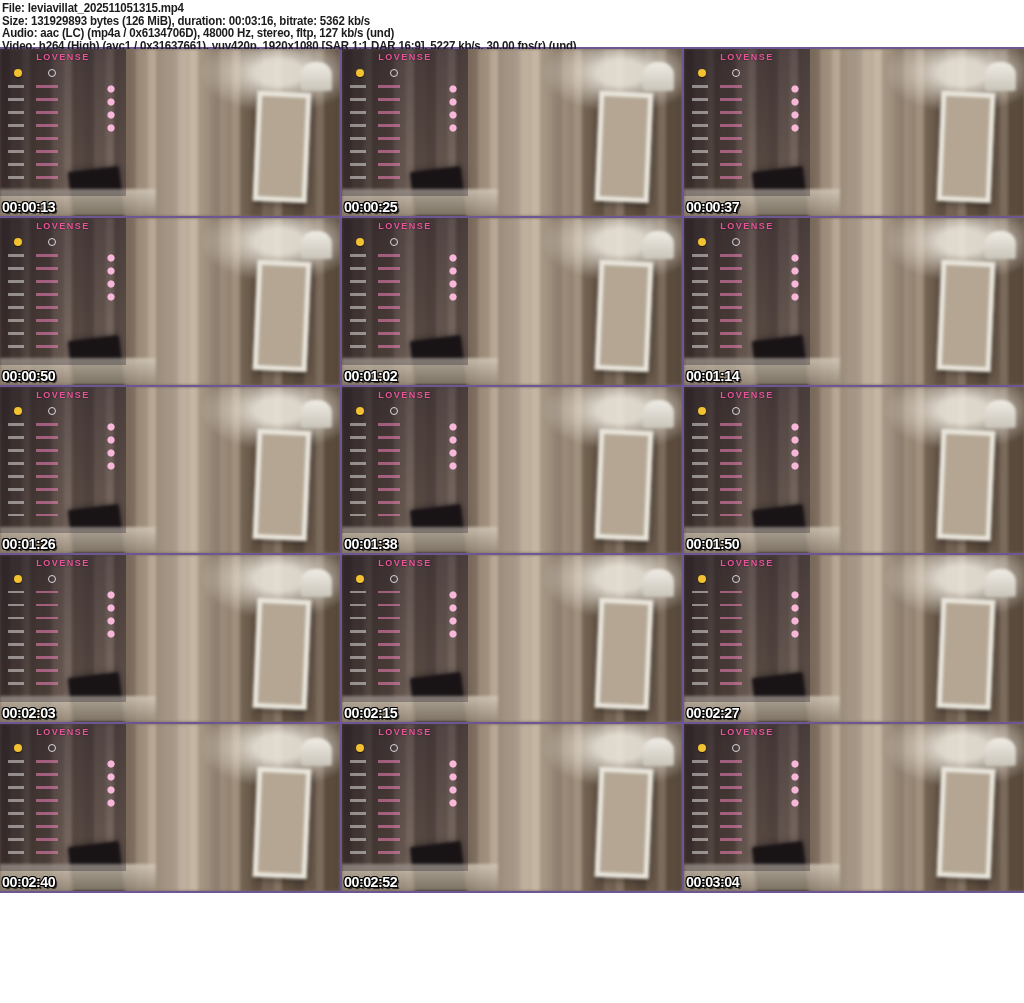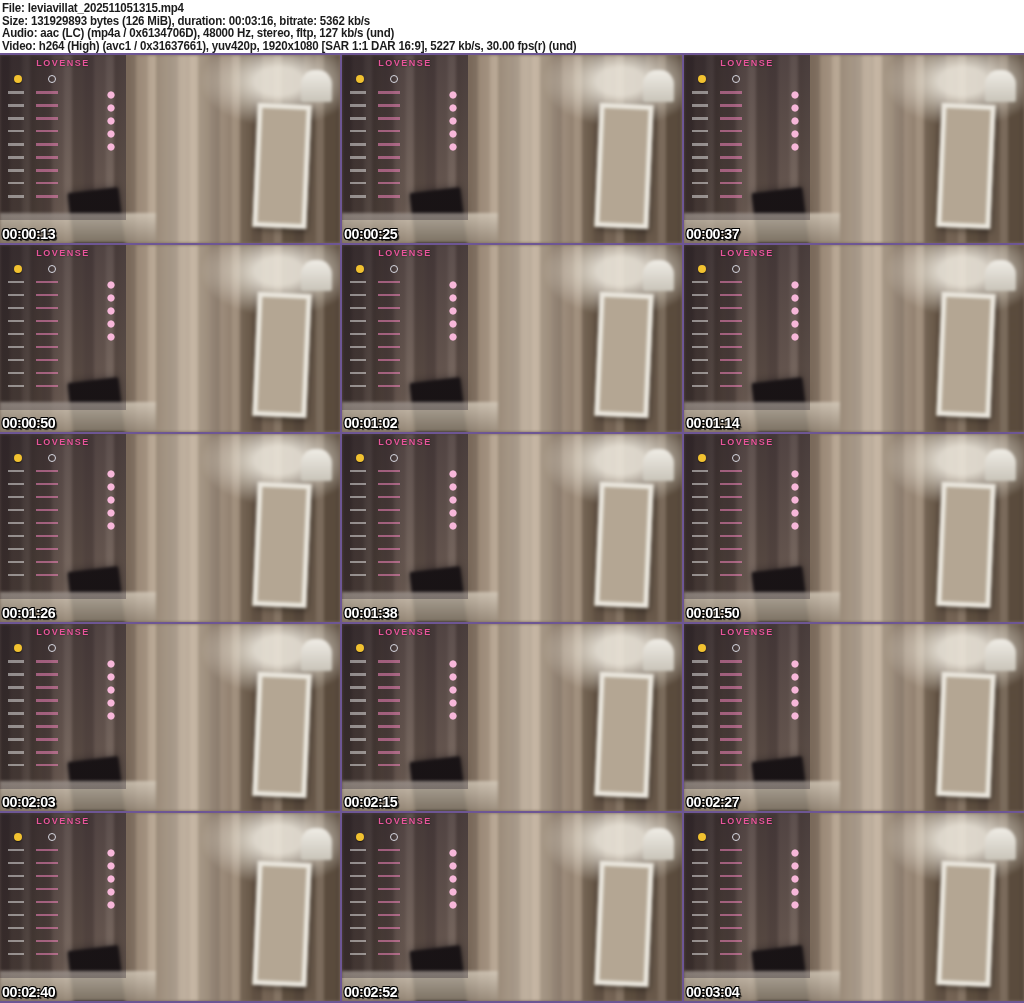--- a/index.html
+++ b/index.html
@@ -7,7 +7,7 @@
   .sheet { width:1024px; height:1003px; overflow:hidden; background:#fff; }
 
   
-  .meta { height:53px; background:#ffffff; padding:2px 0 0 2px; }
+  .meta { height:47px; background:#ffffff; padding:2px 0 0 2px; }
   .meta-line {
     font-size:12px; font-weight:bold; color:#1c1c1c; line-height:12.7px;
     white-space:nowrap; letter-spacing:-0.2px;

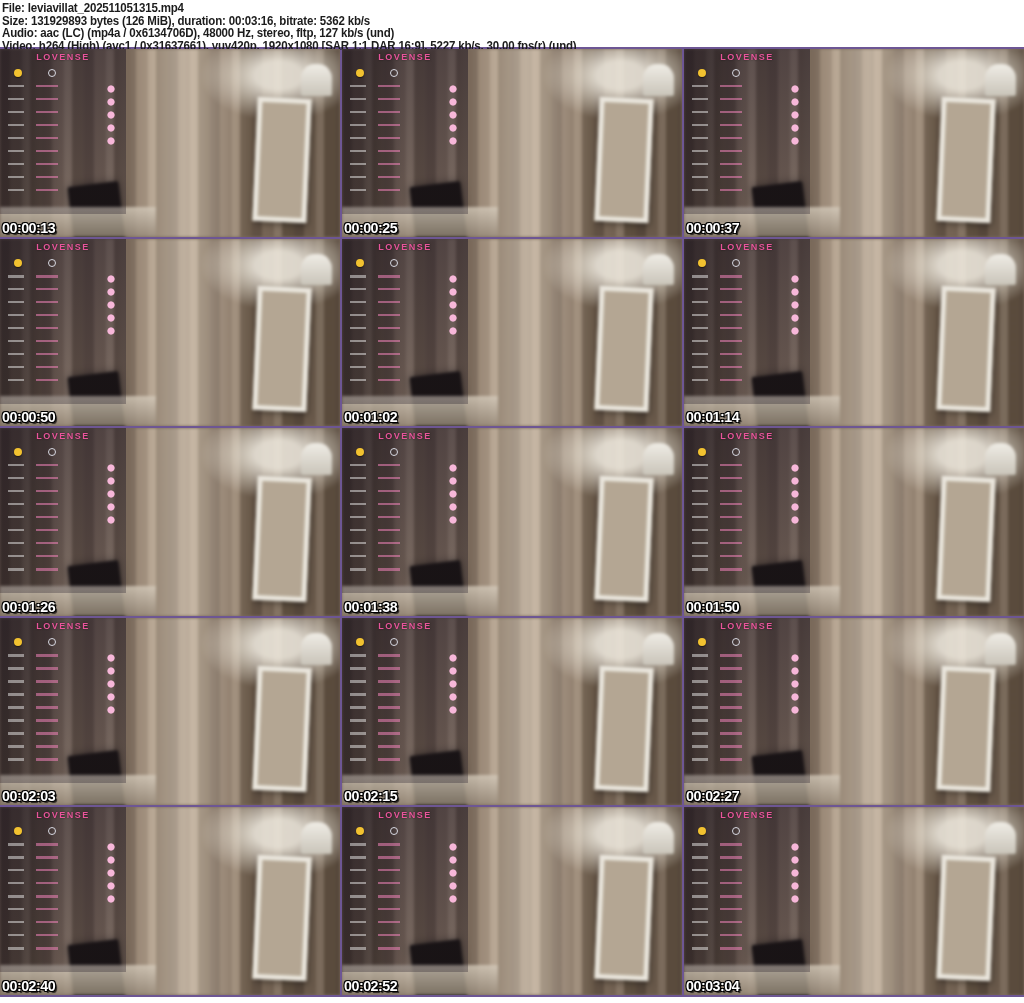--- a/index.html
+++ b/index.html
@@ -16,7 +16,7 @@
 
   
   .grid {
-    width:1024px; height:950px;
+    width:1024px; height:846px;
     display:grid; grid-template-columns:repeat(3,1fr); grid-template-rows:repeat(5,1fr);
     gap:2px; padding:2px 0; background:#6d5694;
   }

